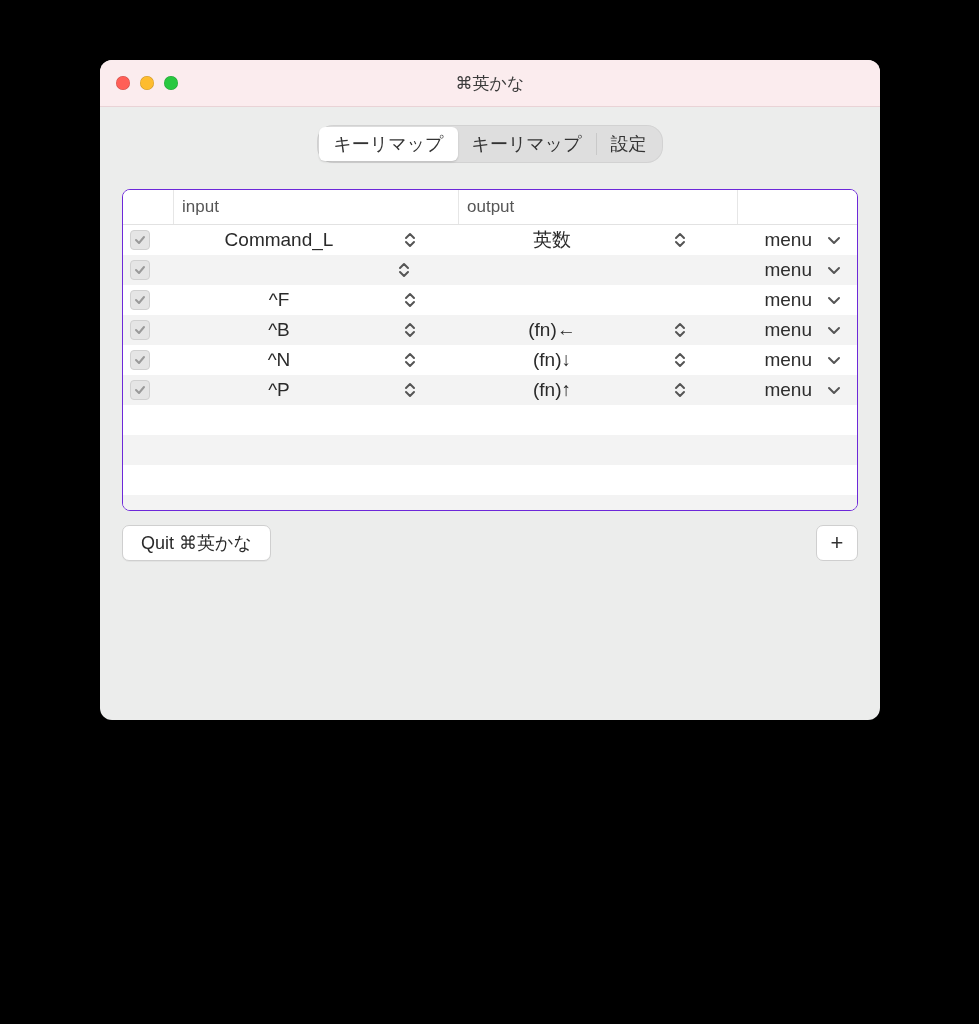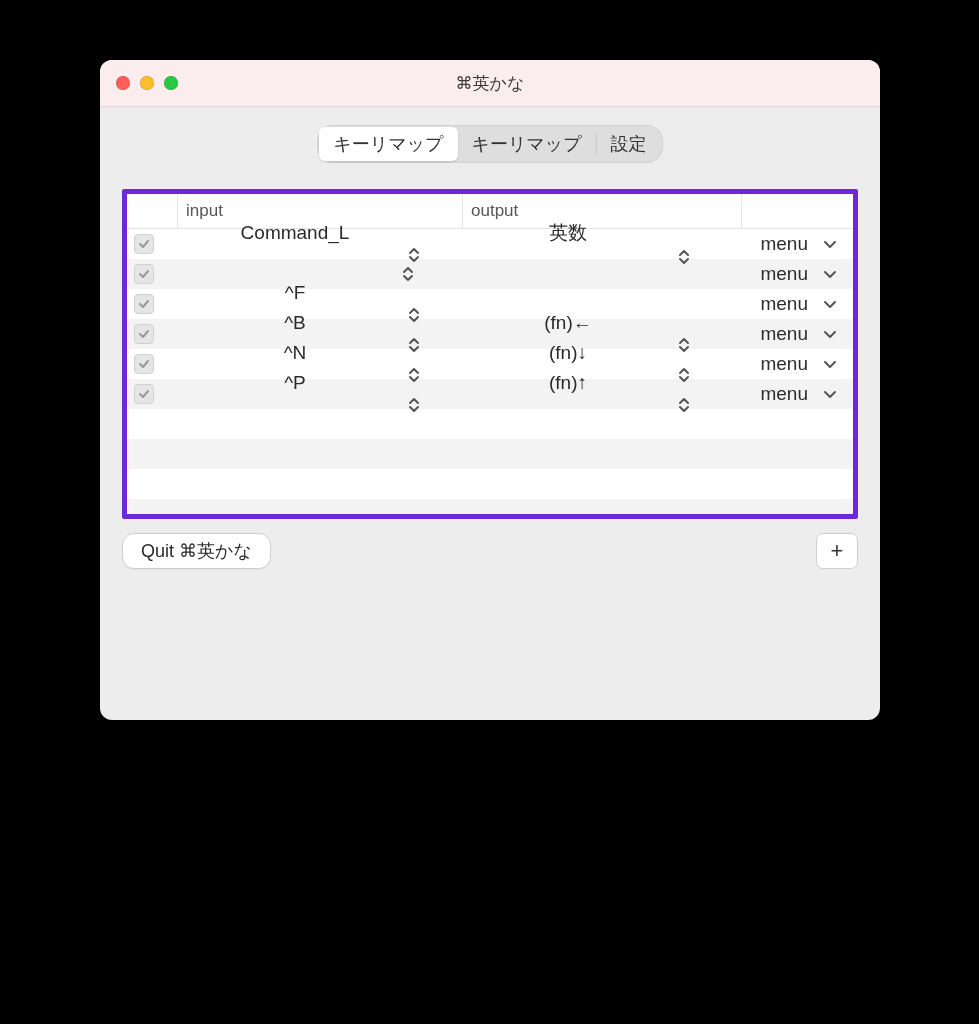--- a/index.html
+++ b/index.html
@@ -86,8 +86,8 @@
   .table-wrap {
     margin: 26px 22px 0 22px;
     background: #fff;
-    border: 5px solid #6d28d9;
-    border-radius: 2px;
+    border: 1px solid #6d28d9;
+    border-radius: 8px;
     height: 320px;
     overflow: hidden;
   }

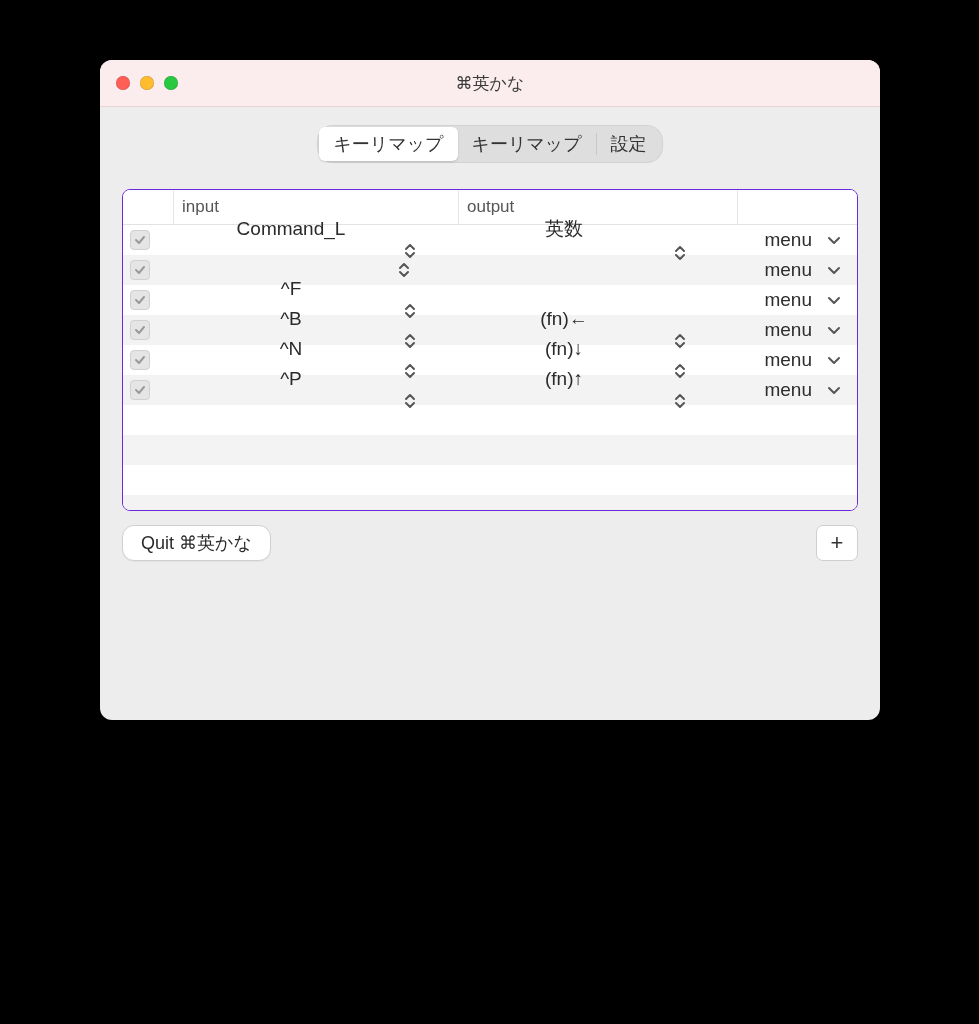--- a/index.html
+++ b/index.html
@@ -137,7 +137,6 @@
   .cell-input, .cell-output {
     position: relative;
     padding-right: 8px;
-    flex-direction: column;
   }
   .val {
     flex: 1;

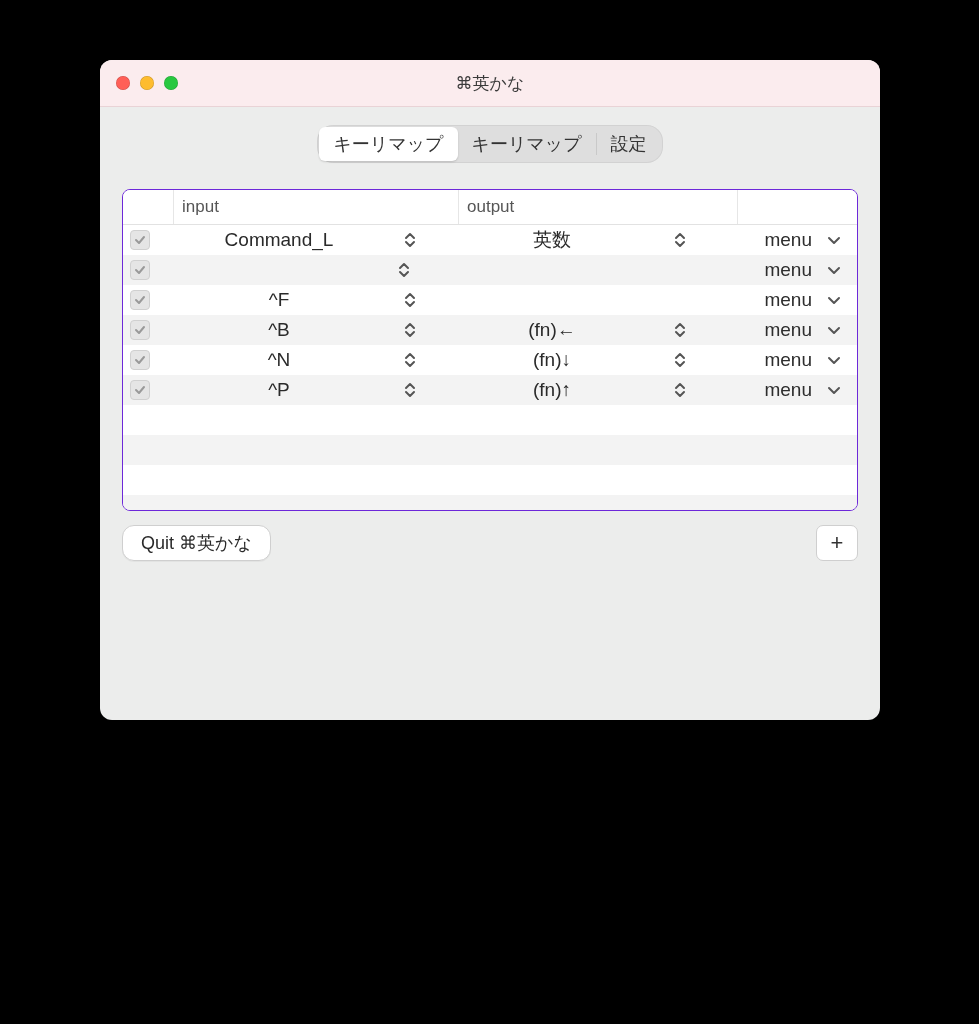--- a/index.html
+++ b/index.html
@@ -164,7 +164,7 @@
   .quit-btn {
     background:#fff;
     border:1px solid #cfcfcf;
-    border-radius:12px;
+    border-radius:7px;
     padding:5px 18px;
     font-size:18px;
     box-shadow: 0 1px 0 rgba(0,0,0,0.04);

